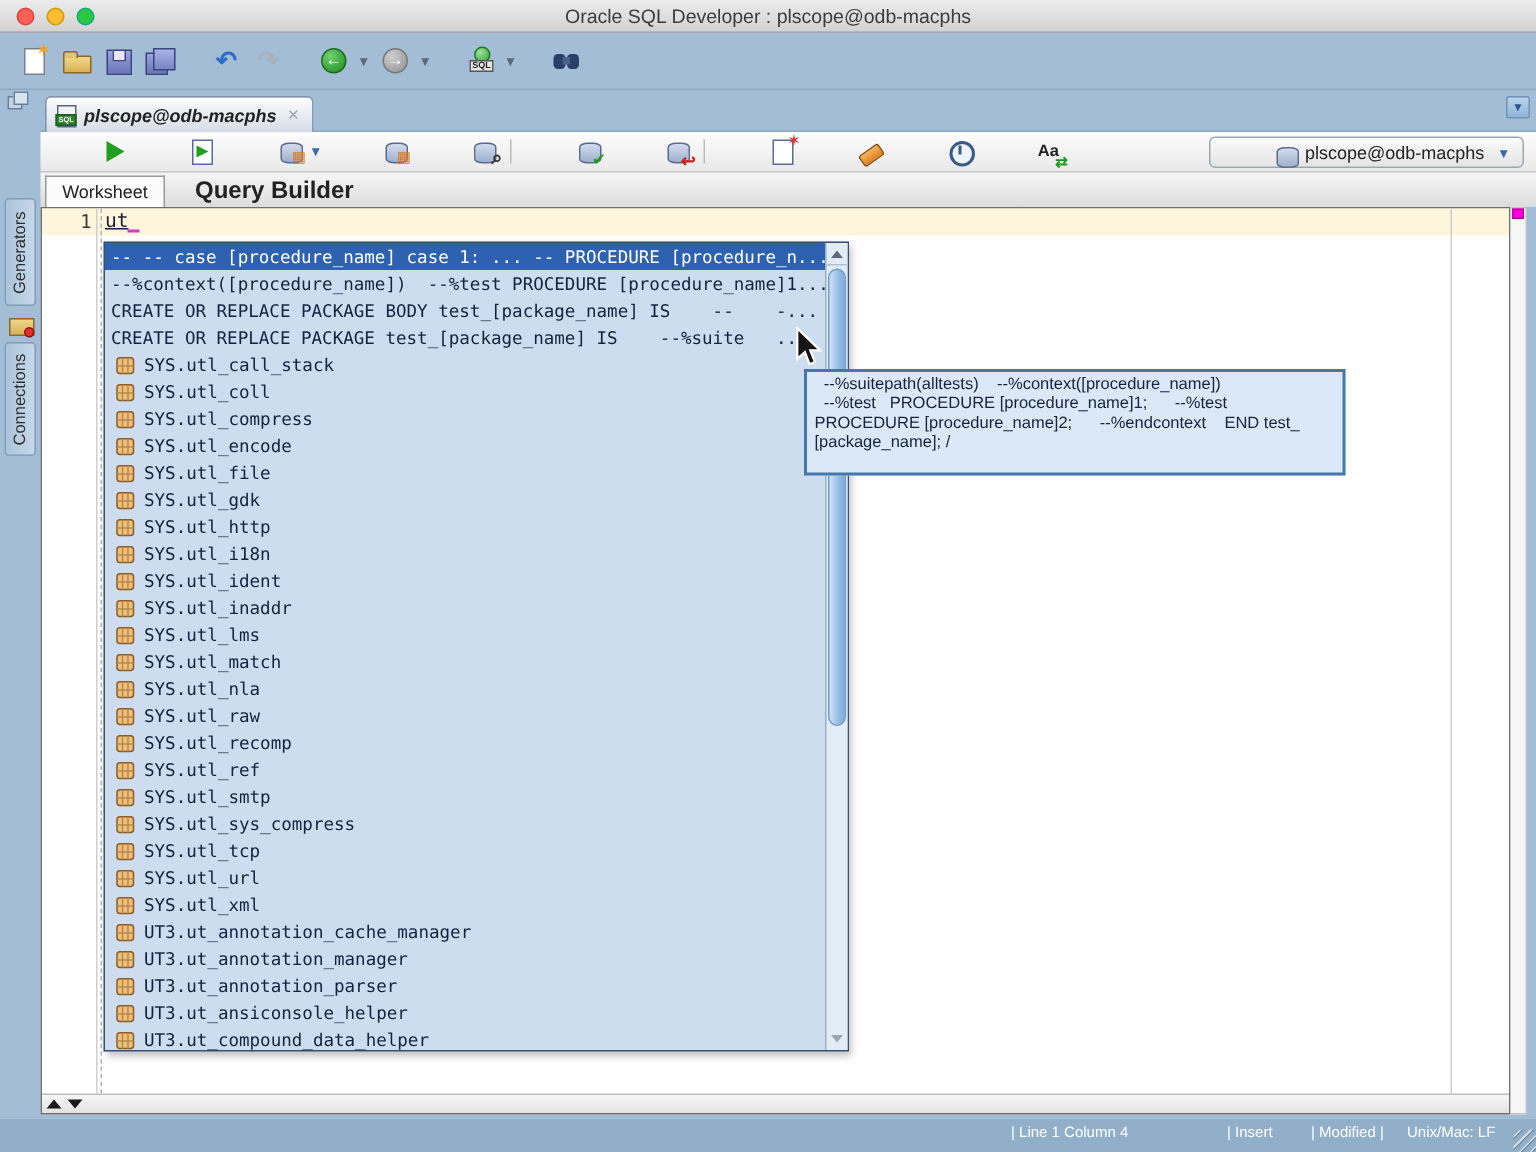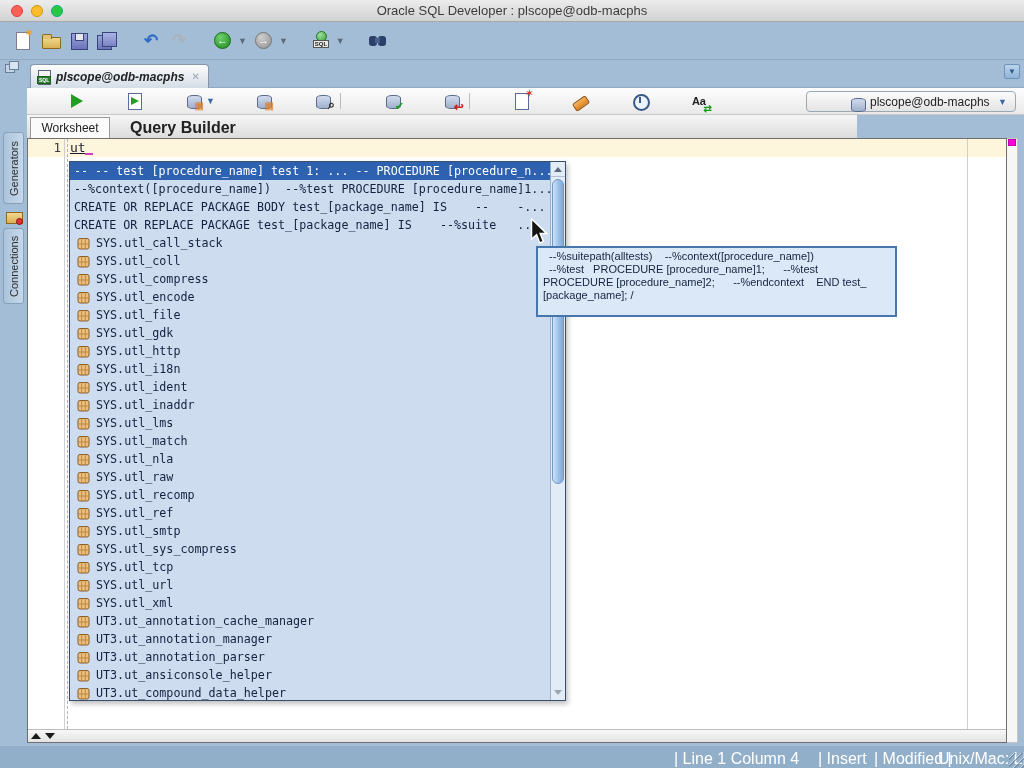--- a/index.html
+++ b/index.html
@@ -95,7 +95,7 @@
   .combo-arrow { font-size:9px; color:#3a6aa8; }
 
   
-  .subtabs { position:absolute; left:27px; top:115px; width:830px; height:23px; background:linear-gradient(#f6f6f6,#dcdcdc); }
+  .subtabs { position:absolute; left:27px; top:115px; width:997px; height:23px; background:linear-gradient(#f6f6f6,#dcdcdc); }
   .subtab-active { position:absolute; left:3px; top:2px; width:80px; height:21px; background:#fbfbfb; border:1px solid #9a9a9a; border-bottom:none;
     display:flex; align-items:center; justify-content:center; font-size:12px; color:#222; }
   .subtab-plain { position:absolute; left:95px; top:2px; height:21px; display:flex; align-items:center; font-size:16px; color:#222; padding:0 8px;font-weight:bold; }

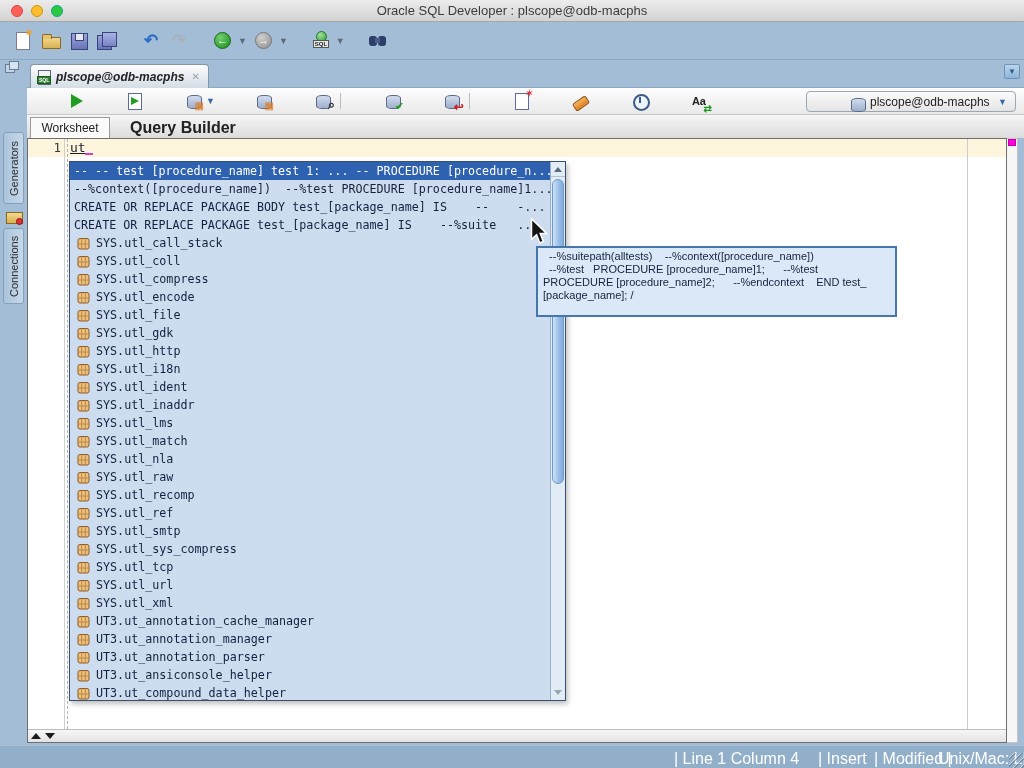--- a/index.html
+++ b/index.html
@@ -260,7 +260,7 @@
 
   <div class="popup">
     <div class="plist">
-      <div class="prow tpl selected">-- -- test [procedure_name] test 1: ... -- PROCEDURE [procedure_n...</div>
+      <div class="prow tpl selected">-- -- case [procedure_name] case 1: ... -- PROCEDURE [procedure_n...</div>
       <div class="prow tpl">--%context([procedure_name])  --%test PROCEDURE [procedure_name]1...</div>
       <div class="prow tpl">CREATE OR REPLACE PACKAGE BODY test_[package_name] IS    --    -...</div>
       <div class="prow tpl">CREATE OR REPLACE PACKAGE test_[package_name] IS    --%suite   ...</div>

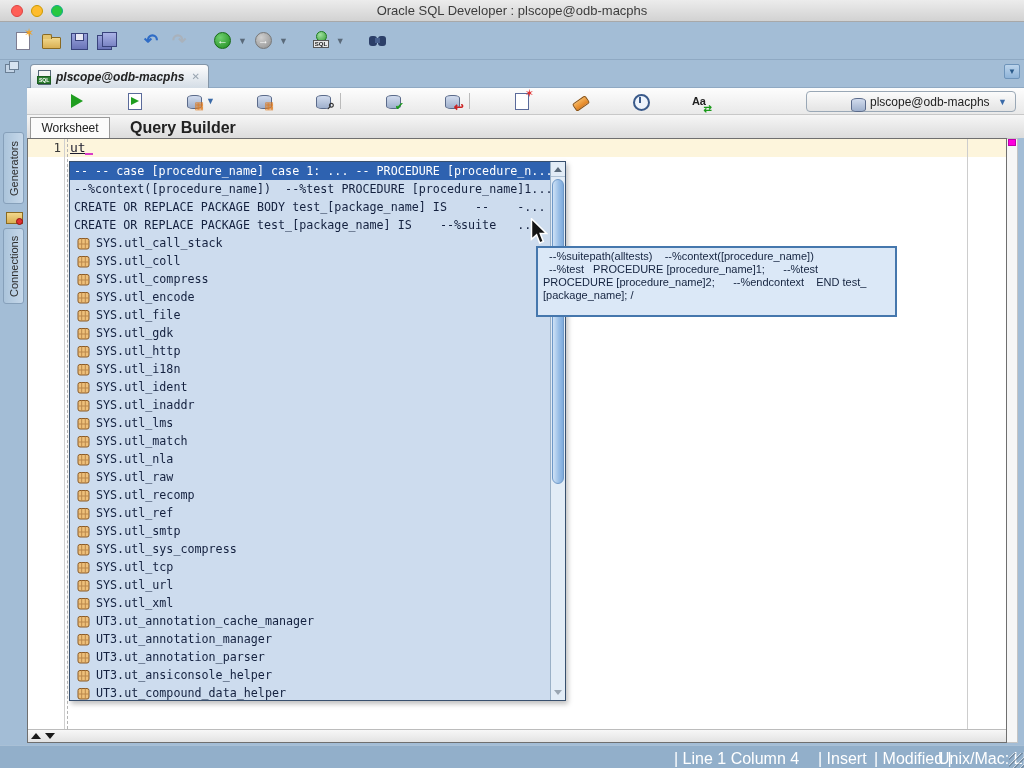--- a/index.html
+++ b/index.html
@@ -143,7 +143,7 @@
 
   
   .statusbar { position:absolute; left:0; top:745px; width:1024px; height:23px; background:#92afca; border-top:1px solid #a9c0d6; }
-  .statusbar span { position:absolute; top:4px; font-size:16px; color:#fff; white-space:pre; }
+  .statusbar span { position:absolute; top:4px; font-size:10px; color:#fff; white-space:pre; }
   .st-pos { left:674px; } .st-ins { left:818px; } .st-mod { left:874px; } .st-enc { left:938px; }
   .grip { position:absolute; right:0; bottom:0; width:15px; height:15px;
     background:repeating-linear-gradient(135deg, transparent 0 3px, rgba(255,255,255,.55) 3px 4px, rgba(90,110,130,.5) 4px 5px); }

